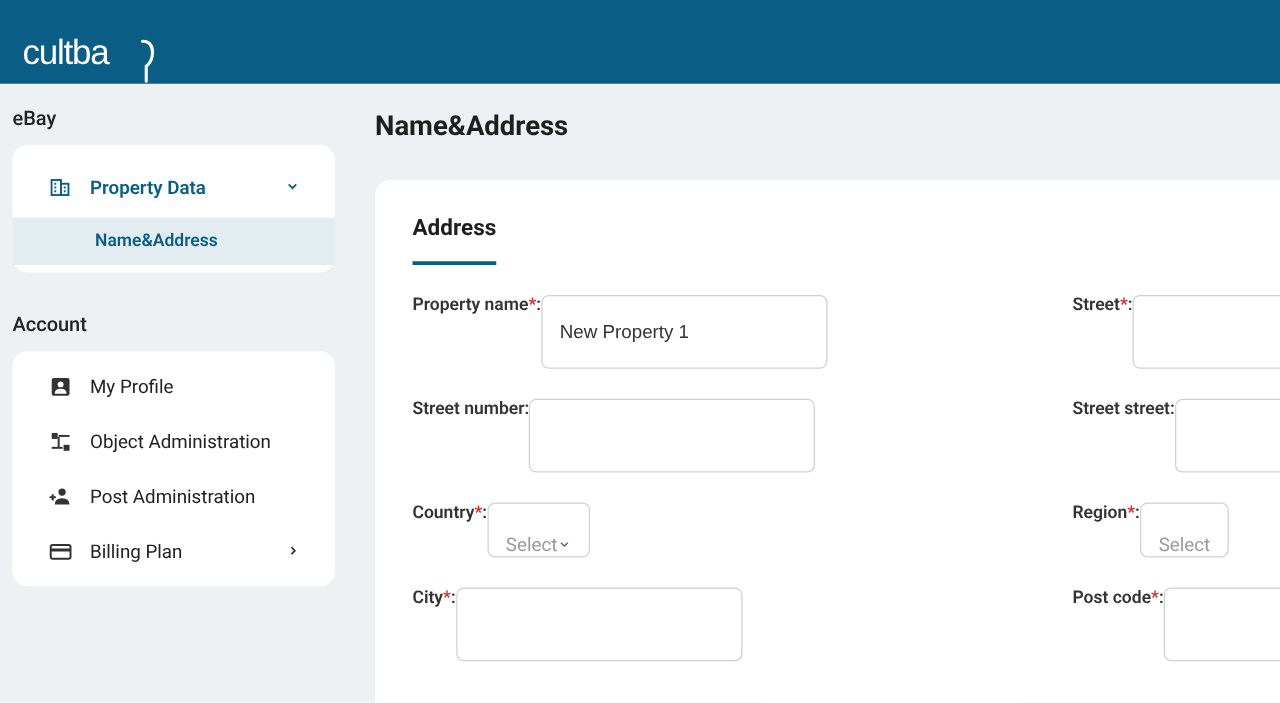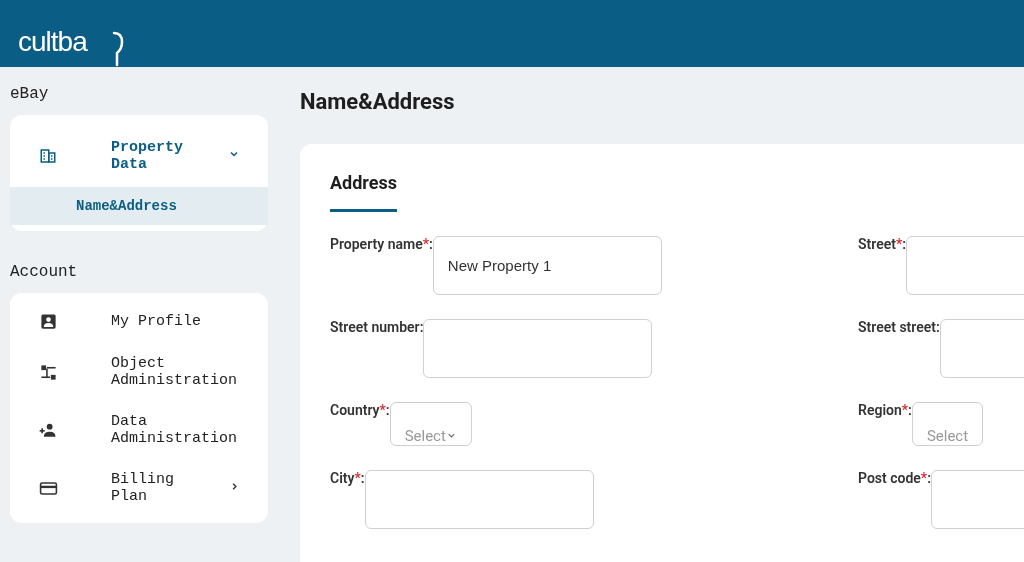--- a/index.html
+++ b/index.html
@@ -38,7 +38,6 @@
     .sidebar {
       width: 278px;
       padding: 0 10px;
-      font-family: Liberation Mono, monospace;
     }
     .sidebar-section-title {
       font-size: 16px;

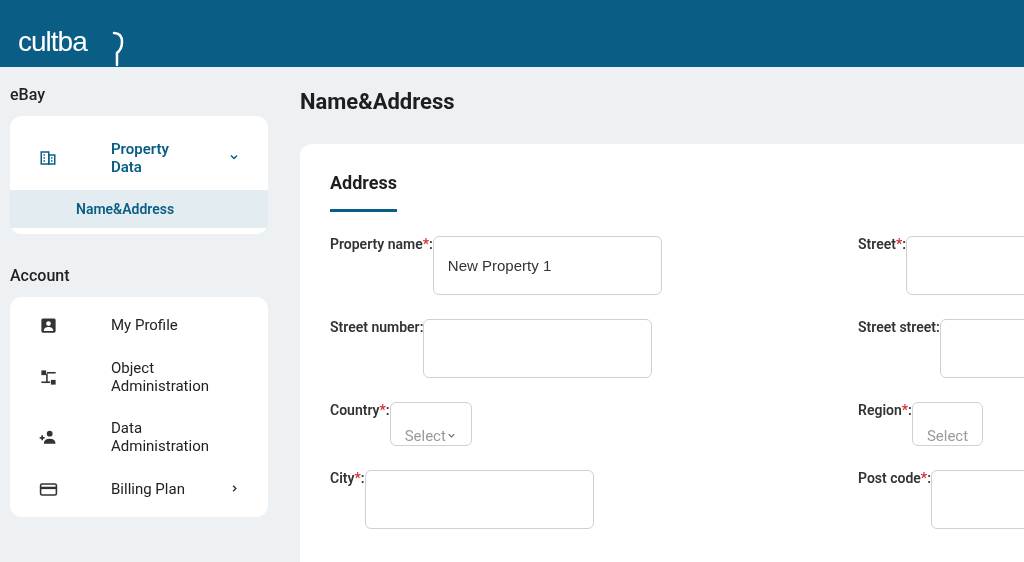--- a/index.html
+++ b/index.html
@@ -59,7 +59,6 @@
       color: #222;
       cursor: pointer;
       position: relative;
-      gap: 39px;
     }
     .sidebar-item.expanded {
       color: #0a5e85;

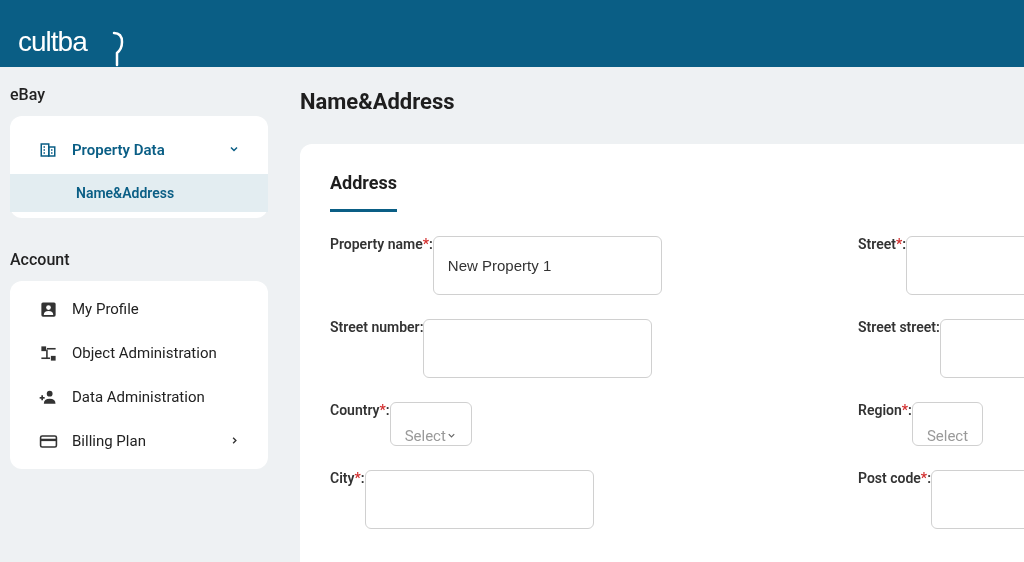--- a/index.html
+++ b/index.html
@@ -241,7 +241,7 @@
             <line x1="2" y1="13" x2="8" y2="13" stroke="#333" stroke-width="2"></line>
           </svg>
         </span>
-        <span>Data Administration</span>
+        <span>Post Administration</span>
       </div>
 
       <div class="sidebar-item">

